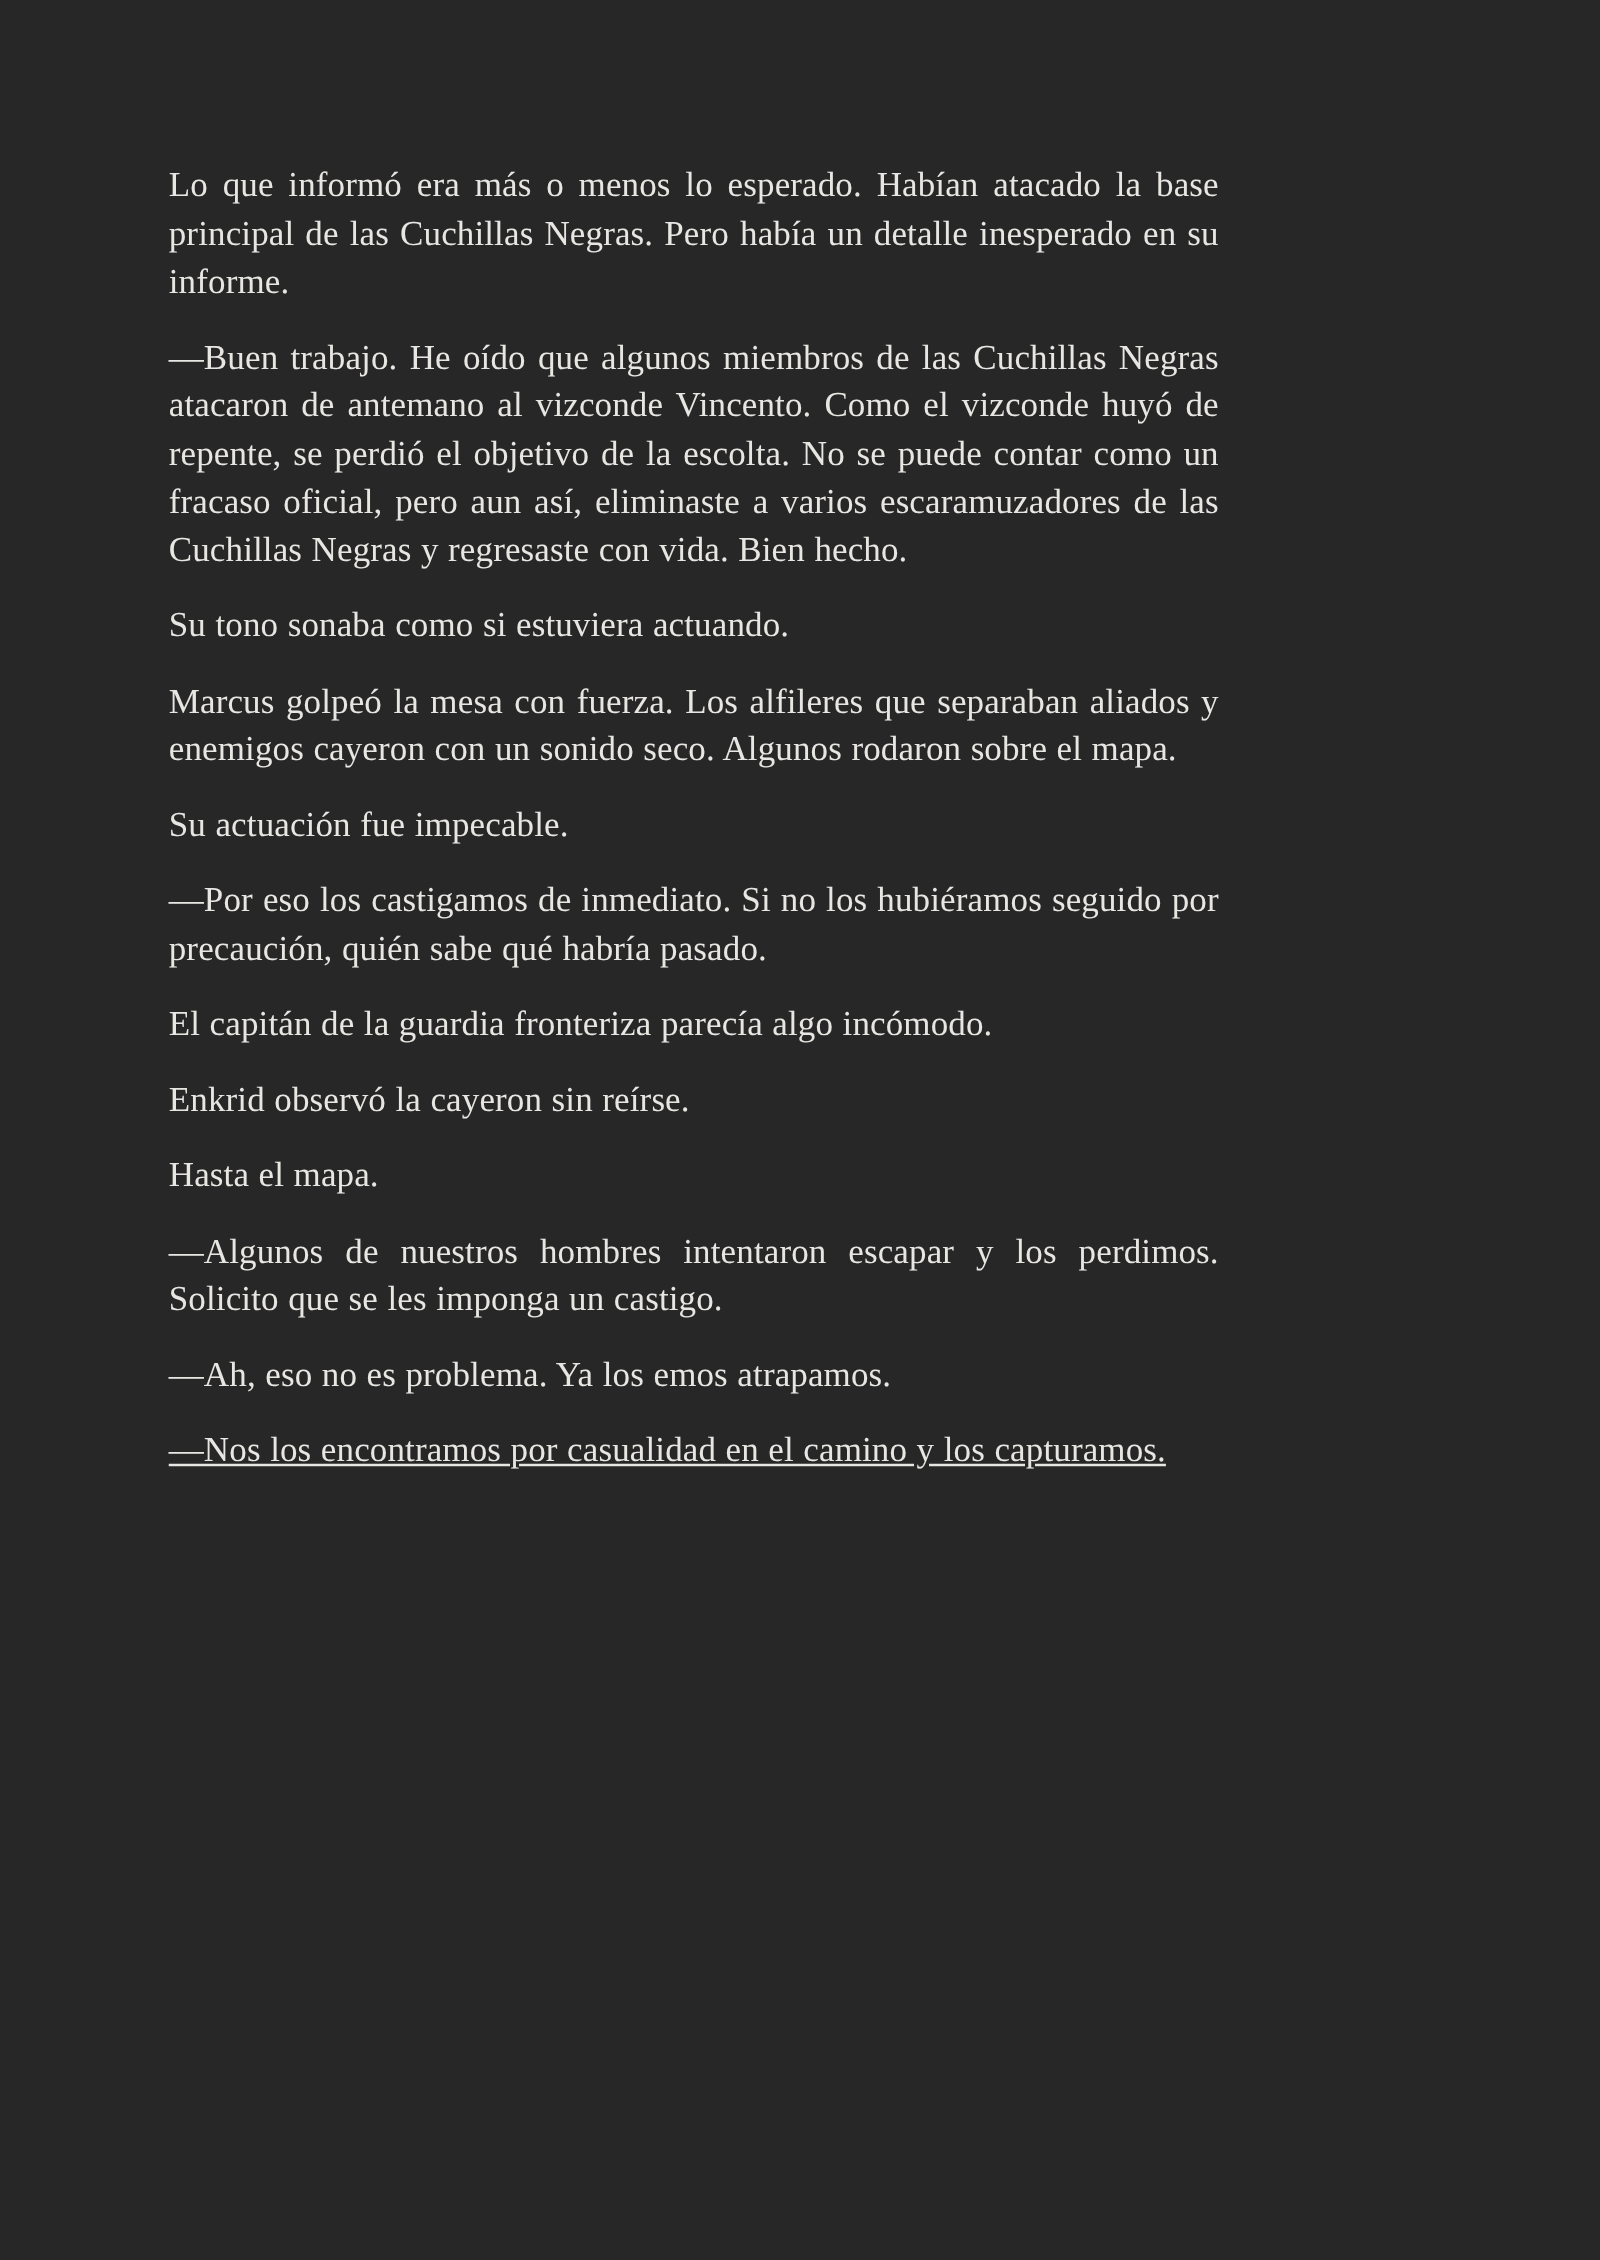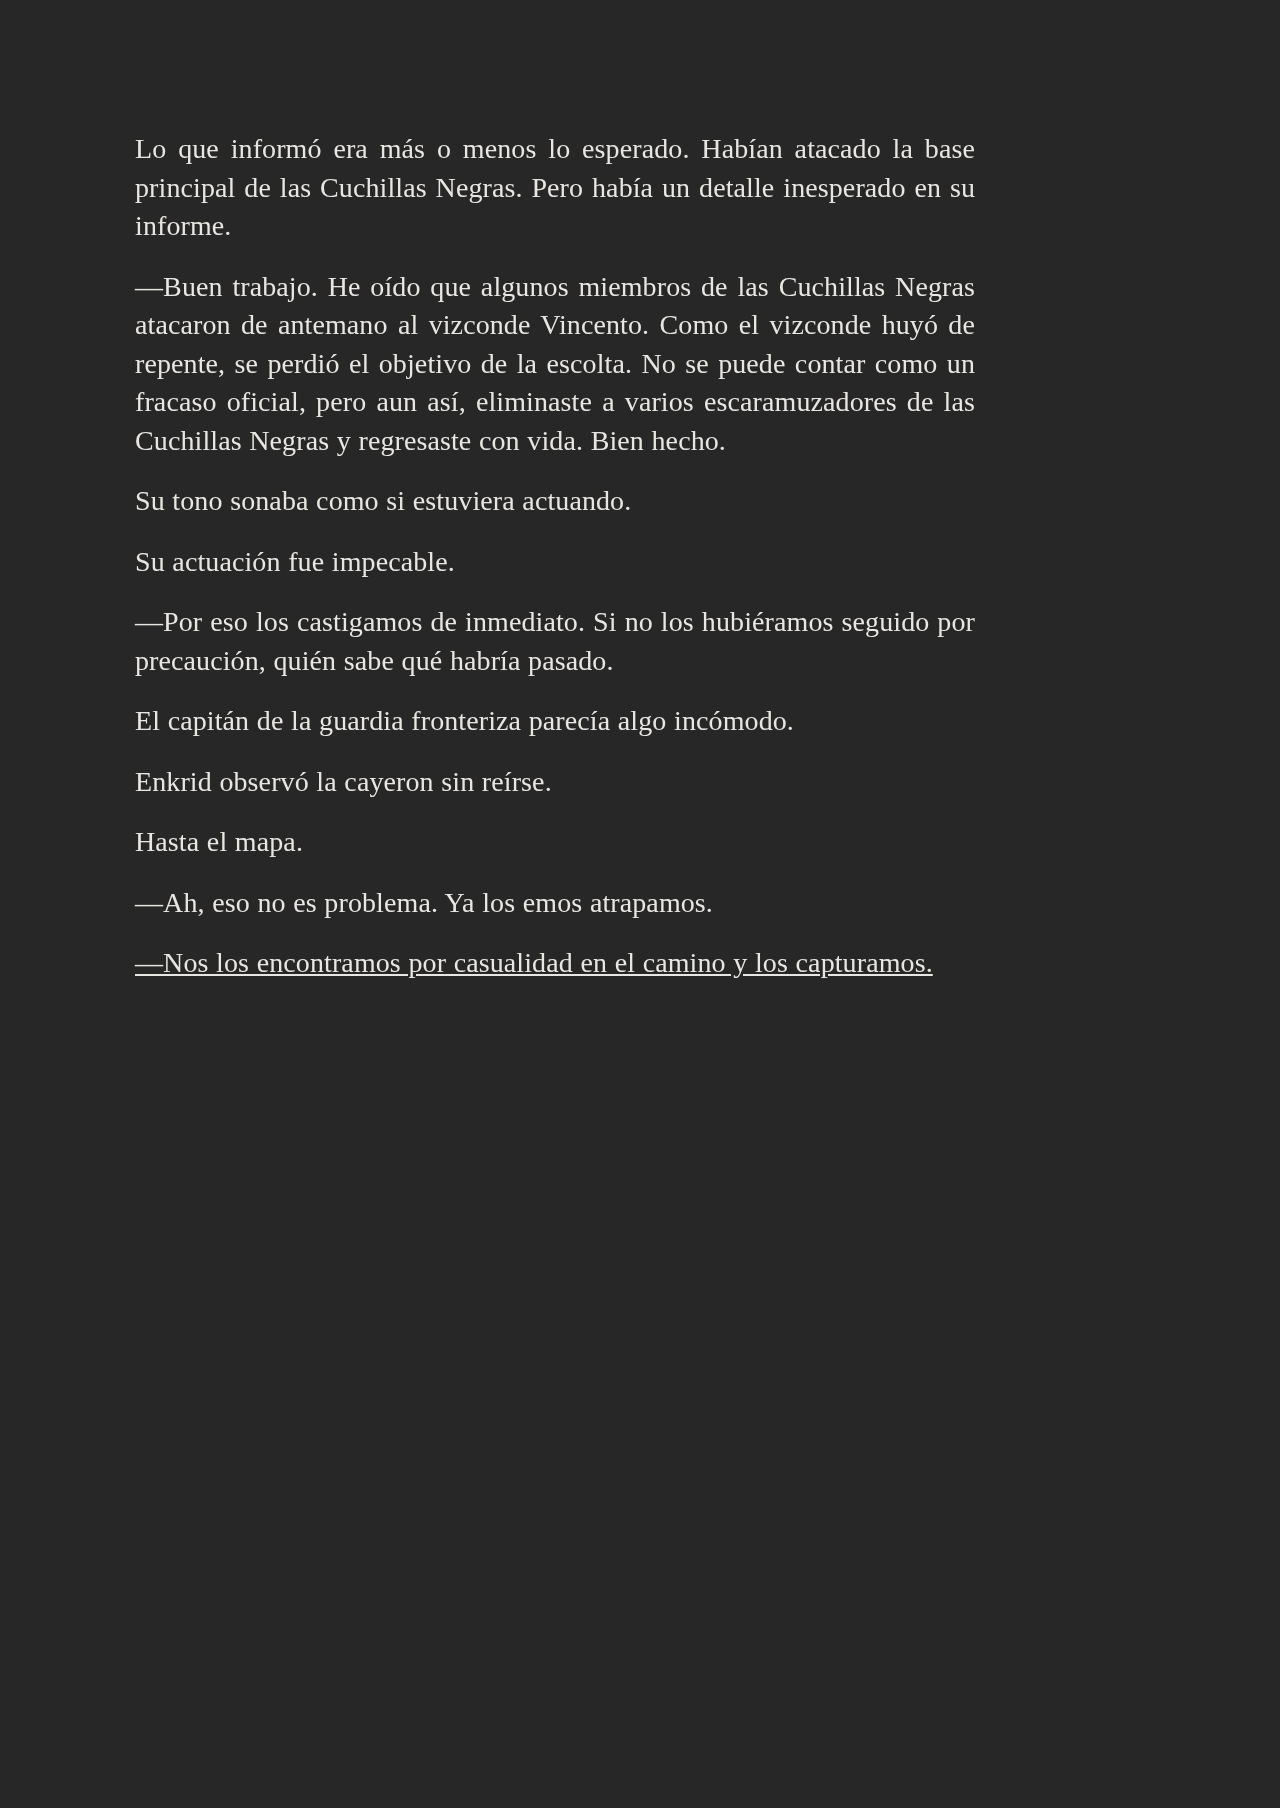--- a/index.html
+++ b/index.html
@@ -37,6 +37,7 @@
   <p>Lo que informó era más o menos lo esperado. Habían atacado la base principal de las Cuchillas Negras. Pero había un detalle inesperado en su informe.</p>
   <p>—Buen trabajo. He oído que algunos miembros de las Cuchillas Negras atacaron de antemano al vizconde Vincento. Como el vizconde huyó de repente, se perdió el objetivo de la escolta. No se puede contar como un fracaso oficial, pero aun así, eliminaste a varios escaramuzadores de las Cuchillas Negras y regresaste con vida. Bien hecho.</p>
   <p>Su tono sonaba como si estuviera actuando.</p>
+  <p>Marcus golpeó la mesa con fuerza. Los alfileres que separaban aliados y enemigos cayeron con un sonido seco. Algunos rodaron sobre el mapa.</p>
   <p>Su actuación fue impecable.</p>
   <p>—Por eso los castigamos de inmediato. Si no los hubiéramos seguido por precaución, quién sabe qué habría pasado.</p>
   <p>El capitán de la guardia fronteriza parecía algo incómodo.</p>

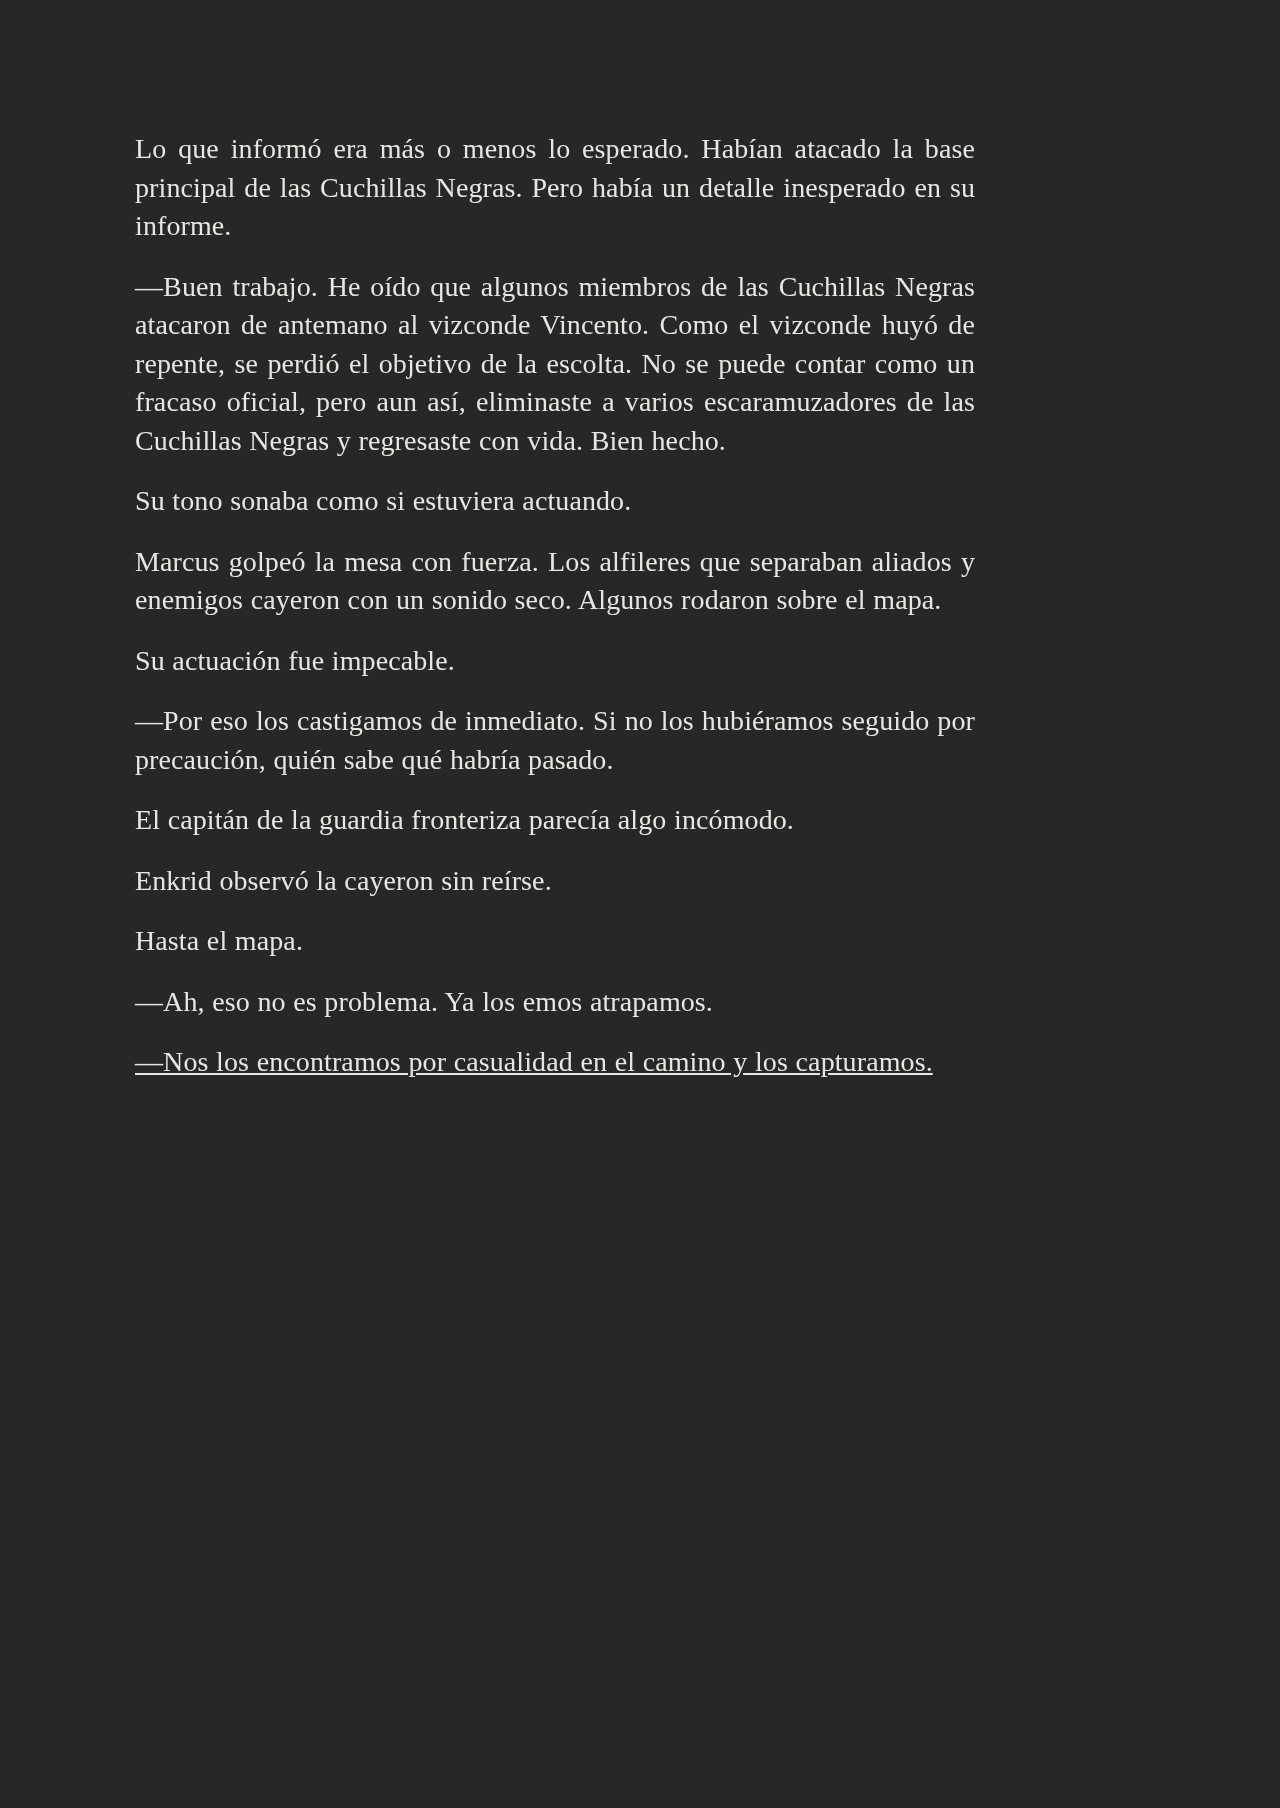--- a/index.html
+++ b/index.html
@@ -43,6 +43,7 @@
   <p>El capitán de la guardia fronteriza parecía algo incómodo.</p>
   <p>Enkrid observó la cayeron sin reírse.</p>
   <p>Hasta el mapa.</p>
+  <p>—Algunos de nuestros hombres intentaron escapar y los perdimos. Solicito que se les imponga un castigo.</p>
   <p>—Ah, eso no es problema. Ya los emos atrapamos.</p>
   <p>—Nos los encontramos por casualidad en el camino y los capturamos.</p>
 </main>

